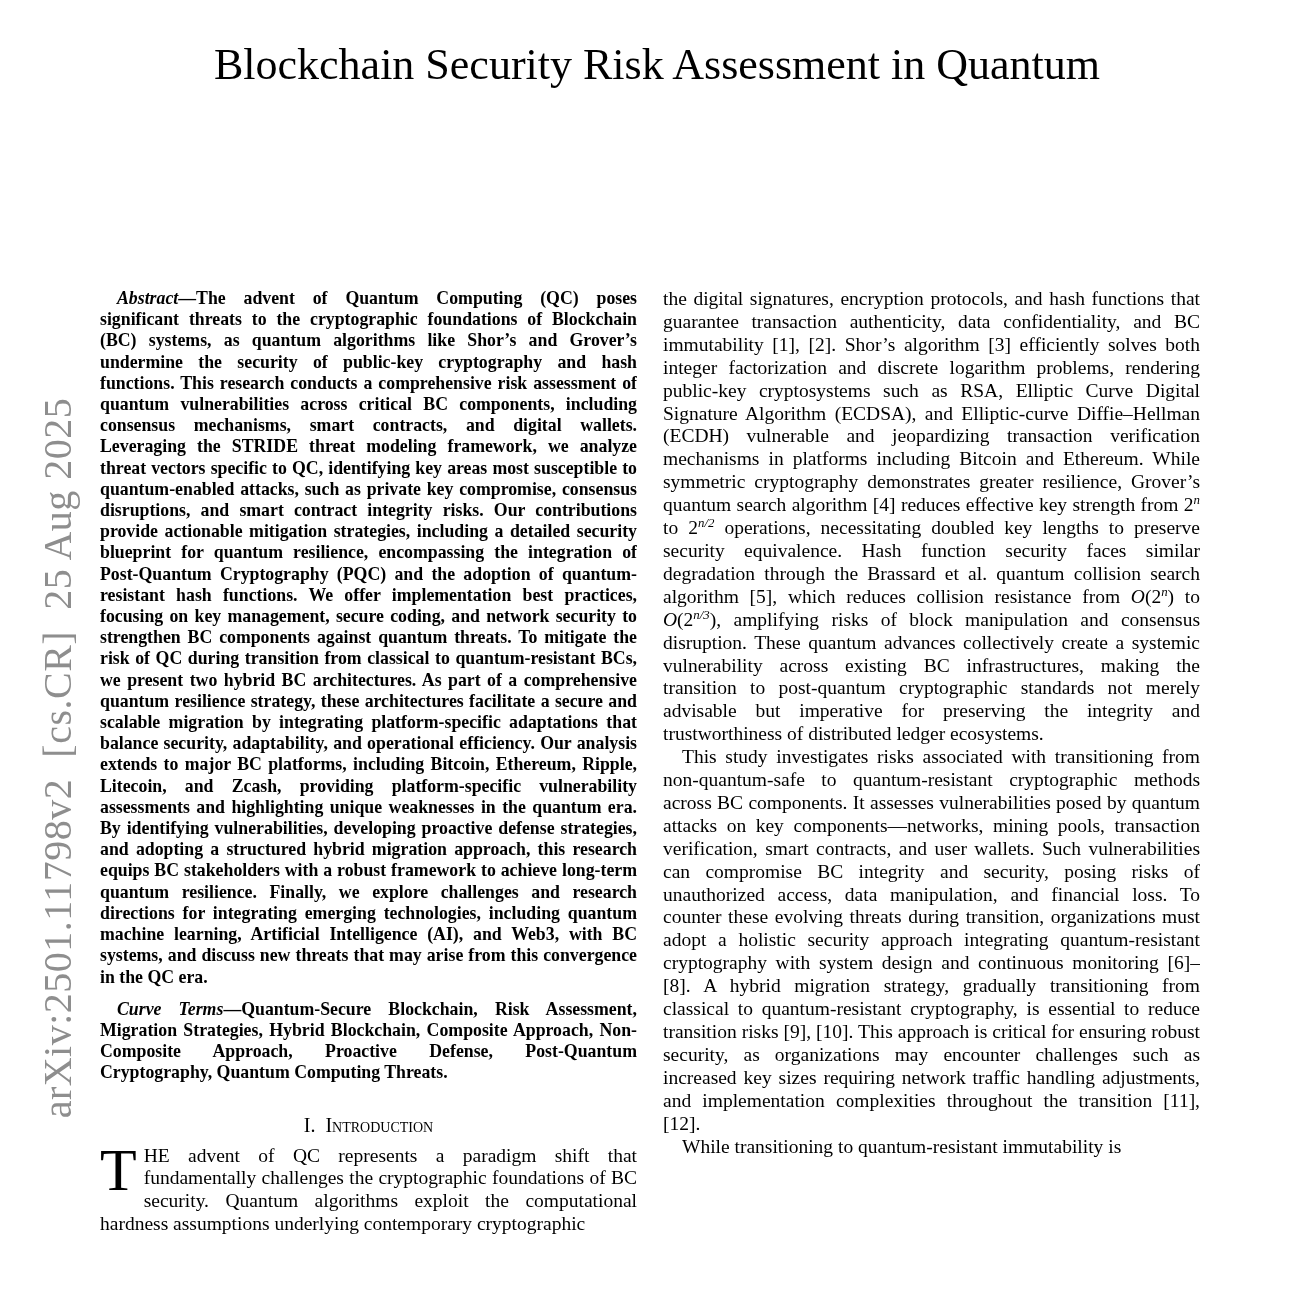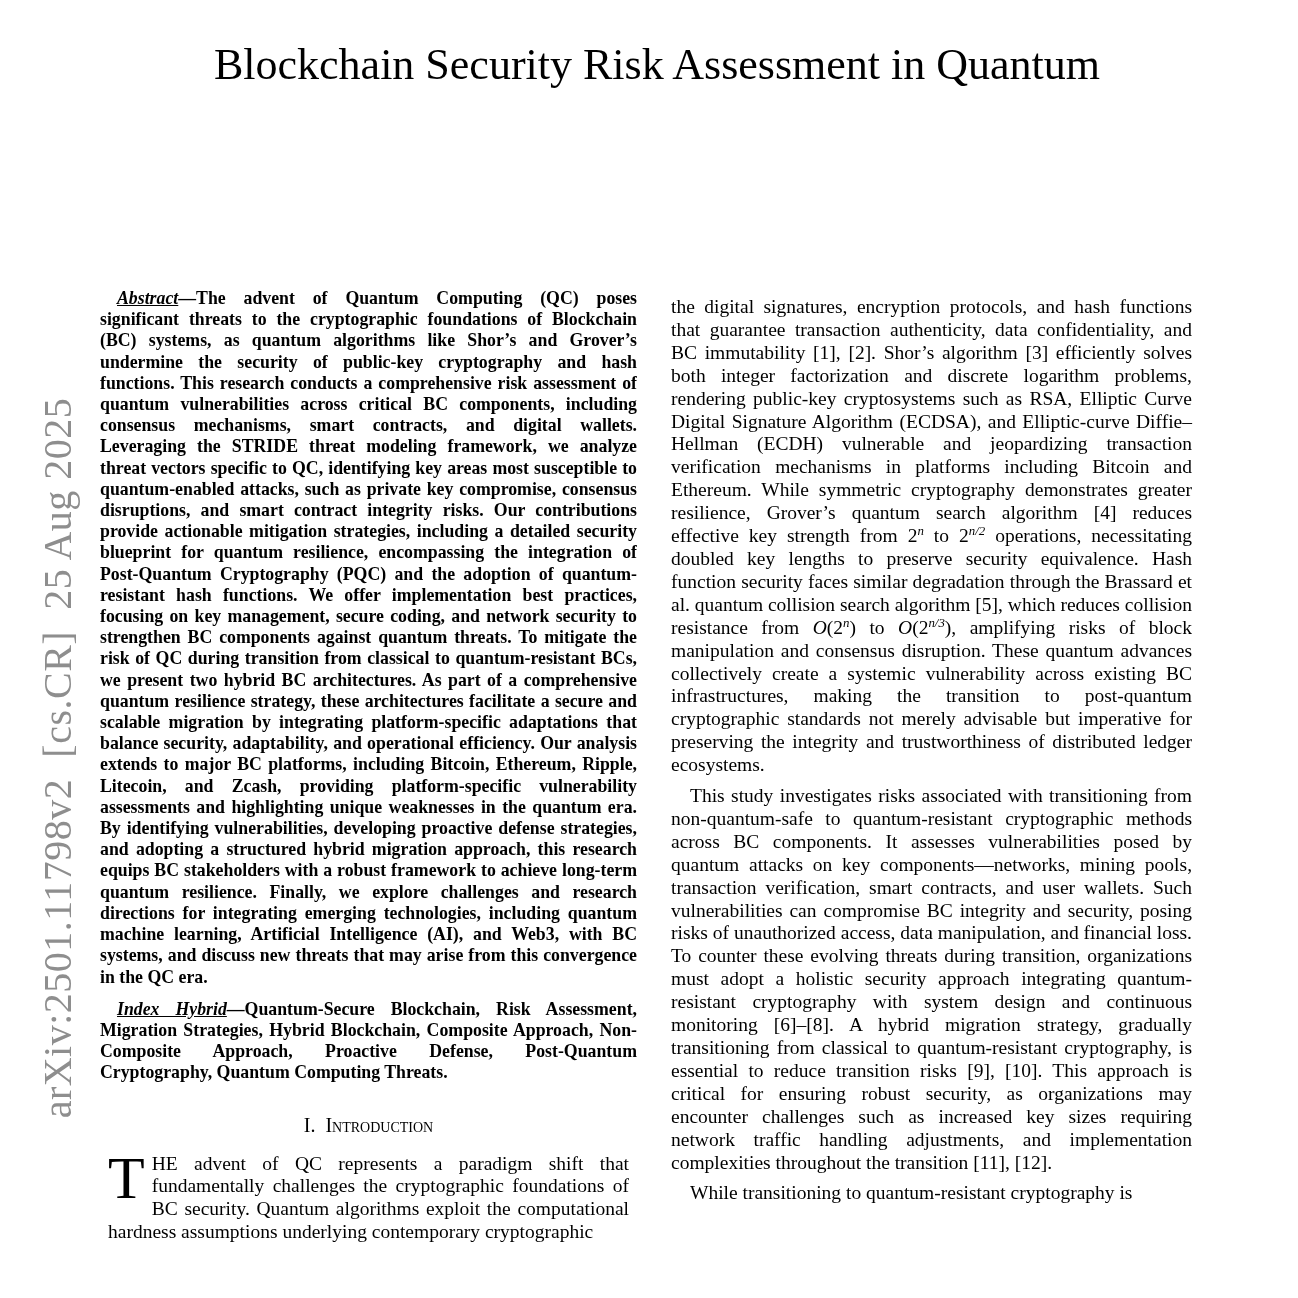--- a/index.html
+++ b/index.html
@@ -58,7 +58,7 @@
     text-indent: 17px;
   }
   .index-terms { margin-top: 11px; }
-  .term-label { font-style: italic; text-decoration: underline; }
+  .term-label { font-style: italic; }
 
   .section-heading {
     margin: 30px 0 16px 0;

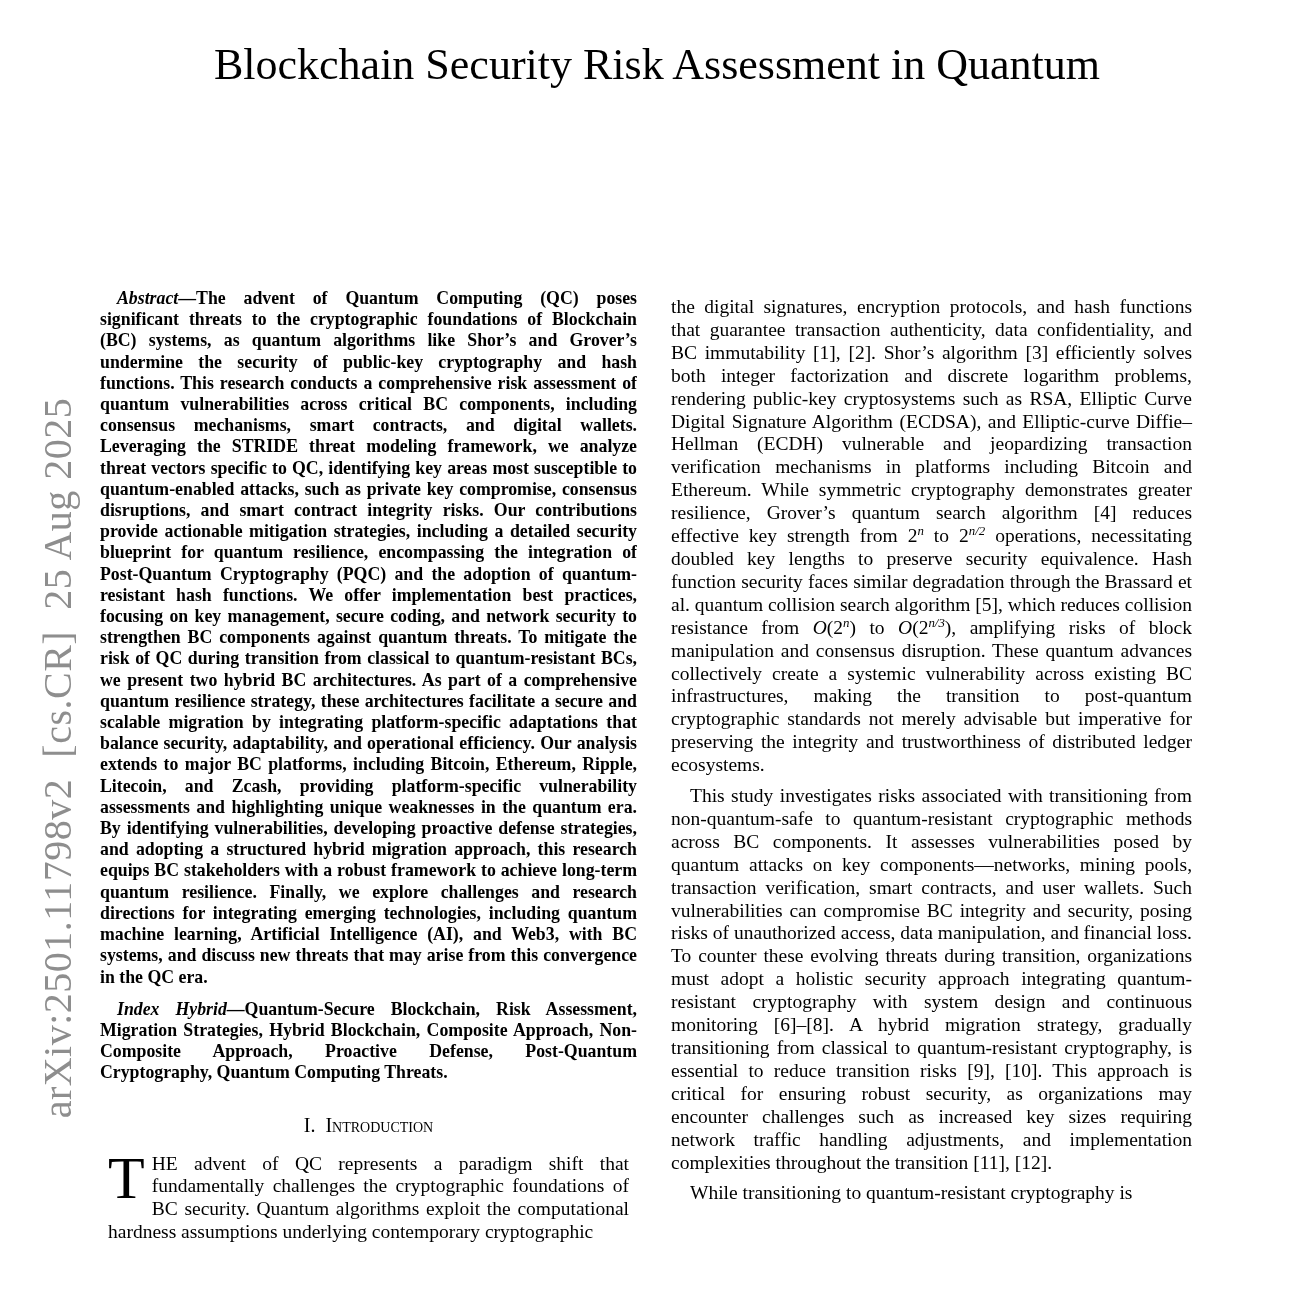--- a/index.html
+++ b/index.html
@@ -74,7 +74,7 @@
     line-height: 22.9px;
     text-align: justify;
     hyphens: auto;
-    margin: 8px;
+    margin: 0;
   }
   .indent { text-indent: 19px; }
 

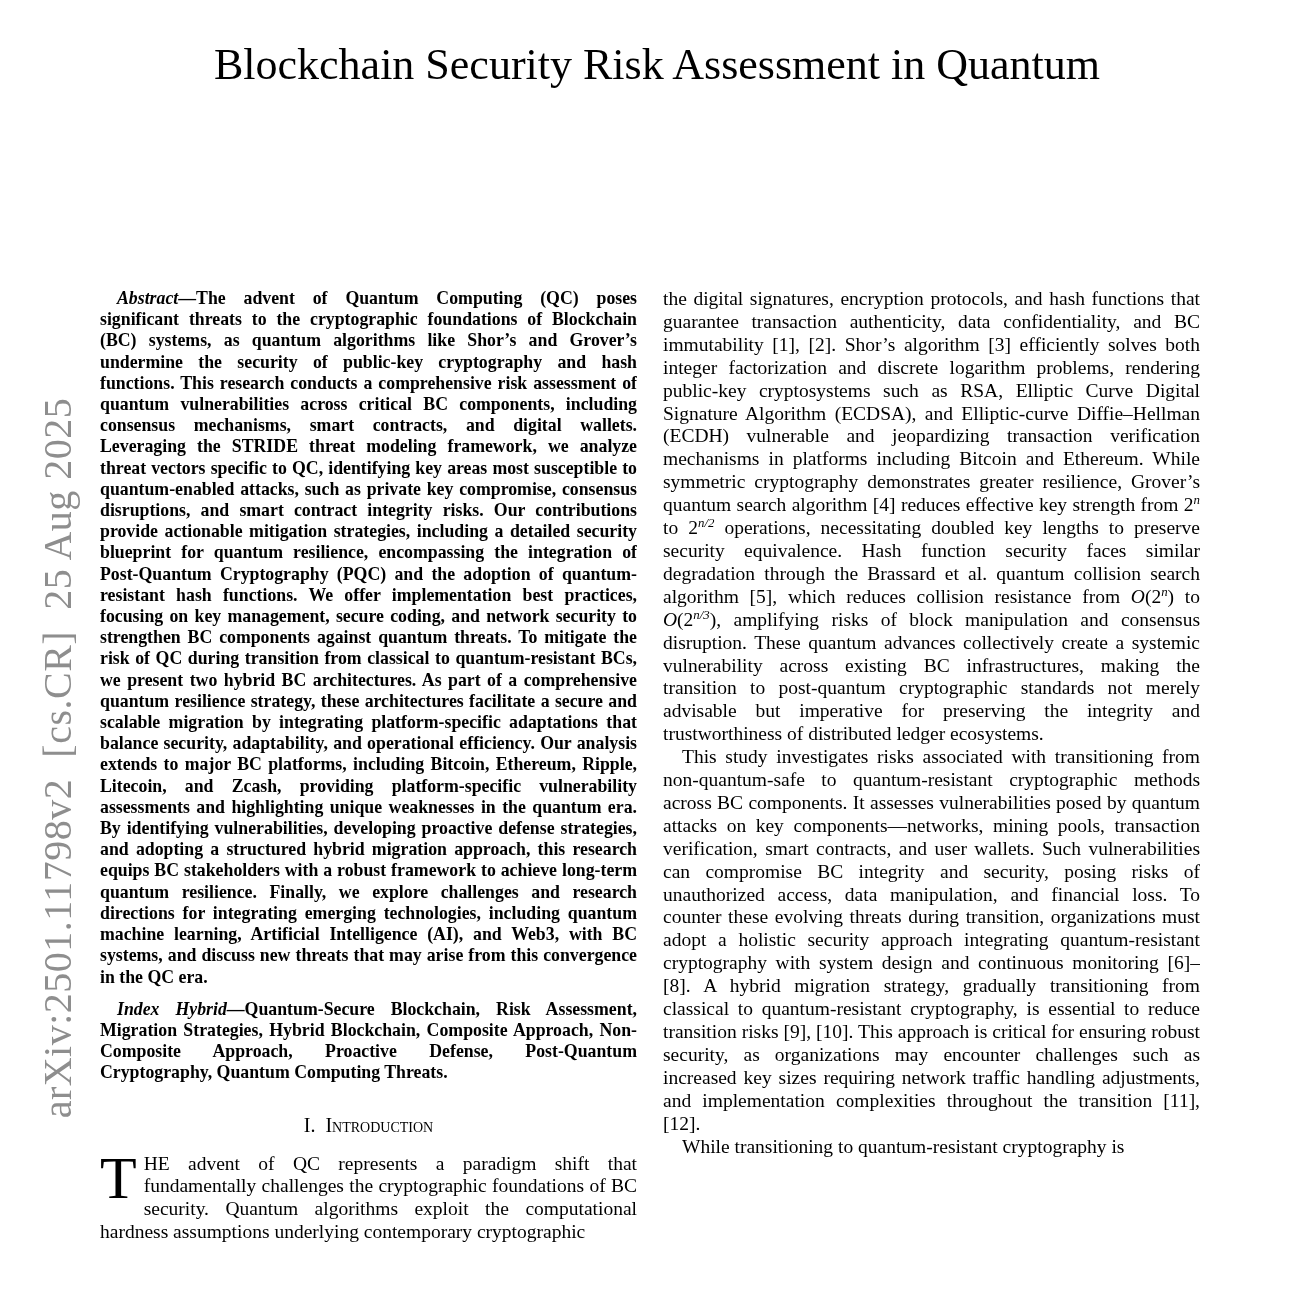--- a/index.html
+++ b/index.html
@@ -105,7 +105,7 @@
 
       <p class="abstract"><span class="term-label">Abstract</span><span>—The advent of Quantum Computing (QC) poses significant threats to the cryptographic foundations of Blockchain (BC) systems, as quantum algorithms like Shor’s and Grover’s undermine the security of public-key cryptography and hash functions. This research conducts a comprehensive risk assessment of quantum vulnerabilities across critical BC components, including consensus mechanisms, smart contracts, and digital wallets. Leveraging the STRIDE threat modeling framework, we analyze threat vectors specific to QC, identifying key areas most susceptible to quantum-enabled attacks, such as private key compromise, consensus disruptions, and smart contract integrity risks. Our contributions provide actionable mitigation strategies, including a detailed security blueprint for quantum resilience, encompassing the integration of Post-Quantum Cryptography (PQC) and the adoption of quantum-resistant hash functions. We offer implementation best practices, focusing on key management, secure coding, and network security to strengthen BC components against quantum threats. To mitigate the risk of QC during transition from classical to quantum-resistant BCs, we present two hybrid BC architectures. As part of a comprehensive quantum resilience strategy, these architectures facilitate a secure and scalable migration by integrating platform-specific adaptations that balance security, adaptability, and operational efficiency. Our analysis extends to major BC platforms, including Bitcoin, Ethereum, Ripple, Litecoin, and Zcash, providing platform-specific vulnerability assessments and highlighting unique weaknesses in the quantum era. By identifying vulnerabilities, developing proactive defense strategies, and adopting a structured hybrid migration approach, this research equips BC stakeholders with a robust framework to achieve long-term quantum resilience. Finally, we explore challenges and research directions for integrating emerging technologies, including quantum machine learning, Artificial Intelligence (AI), and Web3, with BC systems, and discuss new threats that may arise from this convergence in the QC era.</span></p>
 
-      <p class="index-terms"><span class="term-label">Index Hybrid</span><span>—Quantum-Secure Blockchain, Risk Assessment, Migration Strategies, Hybrid Blockchain, Composite Approach, Non-Composite Approach, Proactive Defense, Post-Quantum Cryptography, Quantum Computing Threats.</span></p>
+      <p class="index-terms"><span class="term-label">Curve Terms</span><span>—Quantum-Secure Blockchain, Risk Assessment, Migration Strategies, Hybrid Blockchain, Composite Approach, Non-Composite Approach, Proactive Defense, Post-Quantum Cryptography, Quantum Computing Threats.</span></p>
 
       <h2 class="section-heading"><span class="sec-num">I.</span><span>Introduction</span></h2>
 

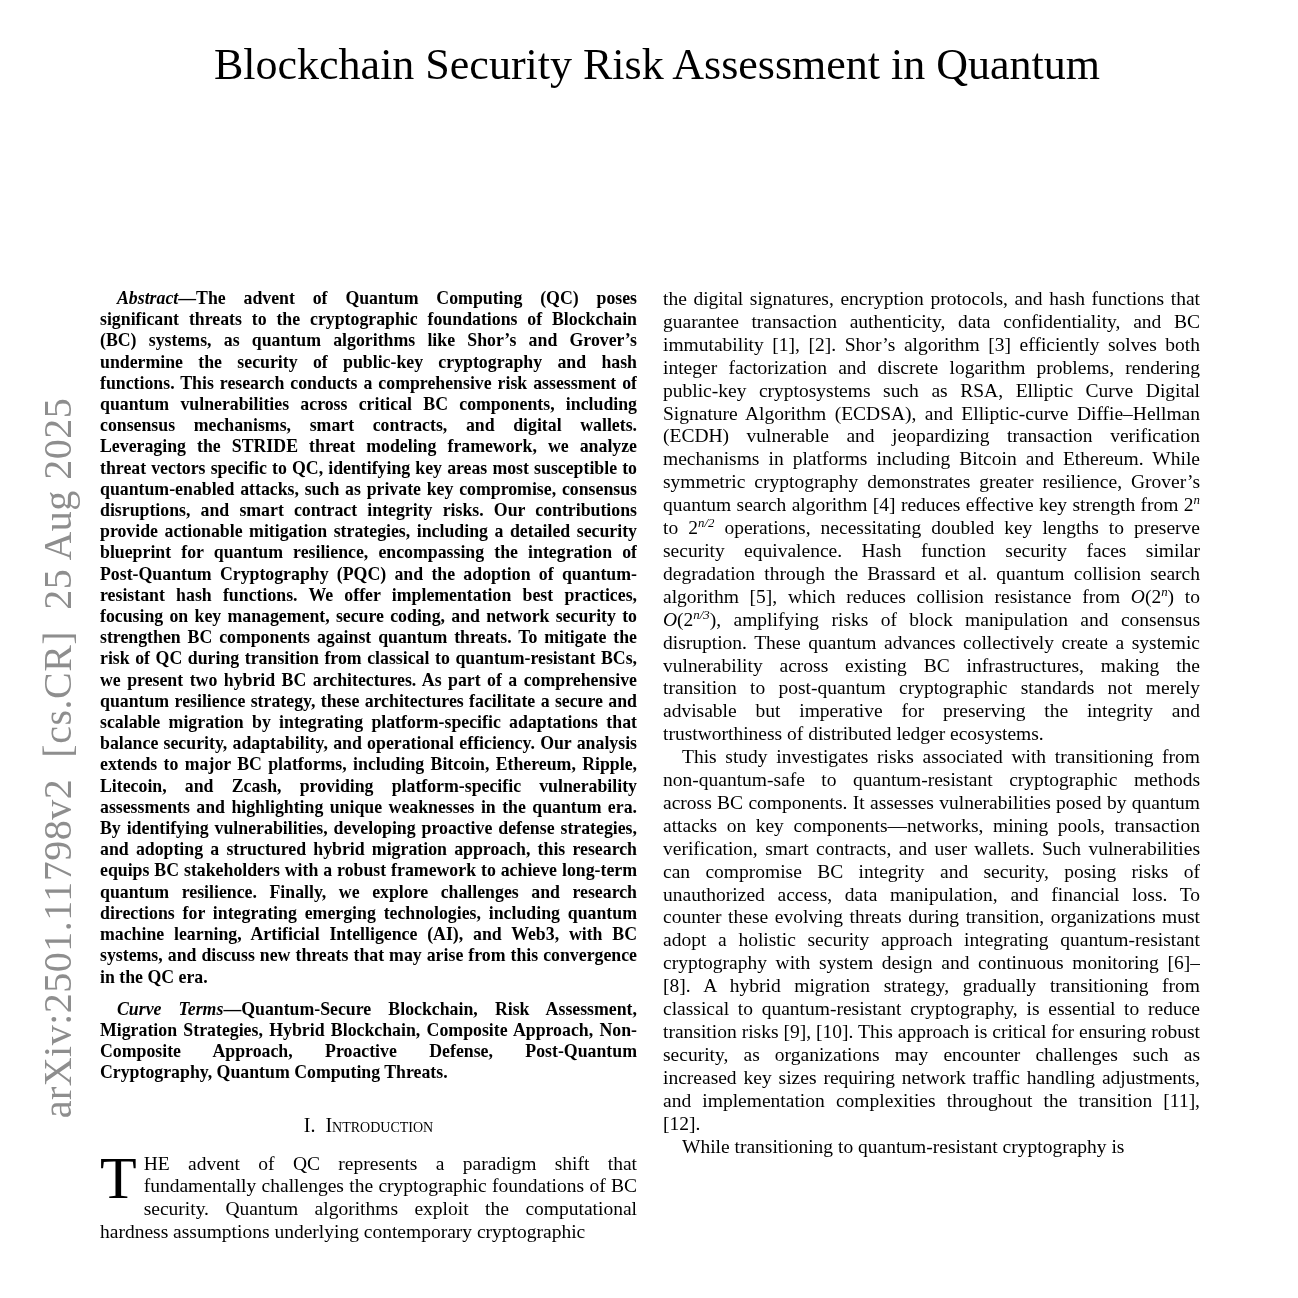--- a/index.html
+++ b/index.html
@@ -61,7 +61,7 @@
   .term-label { font-style: italic; }
 
   .section-heading {
-    margin: 30px 0 16px 0;
+    margin: 30px 0 8px 0;
     text-align: center;
     font-size: 20px;
     font-weight: normal;

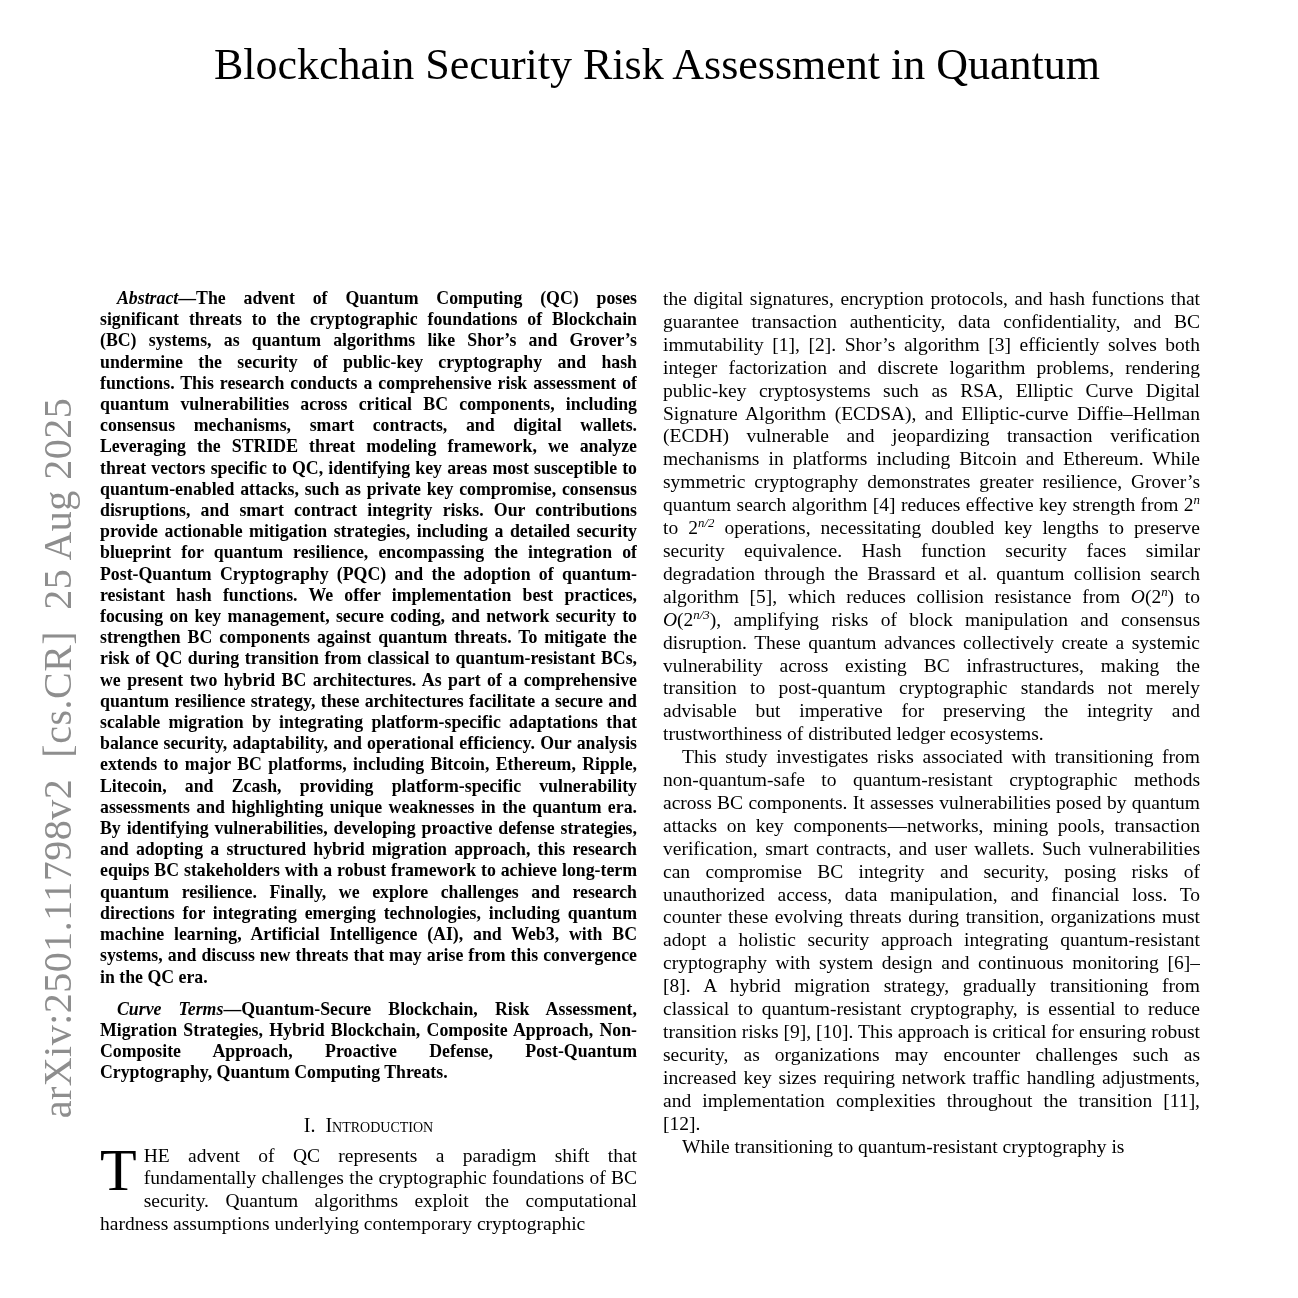--- a/index.html
+++ b/index.html
@@ -119,7 +119,7 @@
 
       <p class="body-par indent">This study investigates risks associated with transitioning from non-quantum-safe to quantum-resistant cryptographic methods across BC components. It assesses vulnerabilities posed by quantum attacks on key components—networks, mining pools, transaction verification, smart contracts, and user wallets. Such vulnerabilities can compromise BC integrity and security, posing risks of unauthorized access, data manipulation, and financial loss. To counter these evolving threats during transition, organizations must adopt a holistic security approach integrating quantum-resistant cryptography with system design and continuous monitoring [6]–[8]. A hybrid migration strategy, gradually transitioning from classical to quantum-resistant cryptography, is essential to reduce transition risks [9], [10]. This approach is critical for ensuring robust security, as organizations may encounter challenges such as increased key sizes requiring network traffic handling adjustments, and implementation complexities throughout the transition [11], [12].</p>
 
-      <p class="body-par indent">While transitioning to quantum-resistant cryptography is</p>
+      <p class="body-par indent">While transitioning to quantum-resistant immutability is</p>
 
     </div>
 

